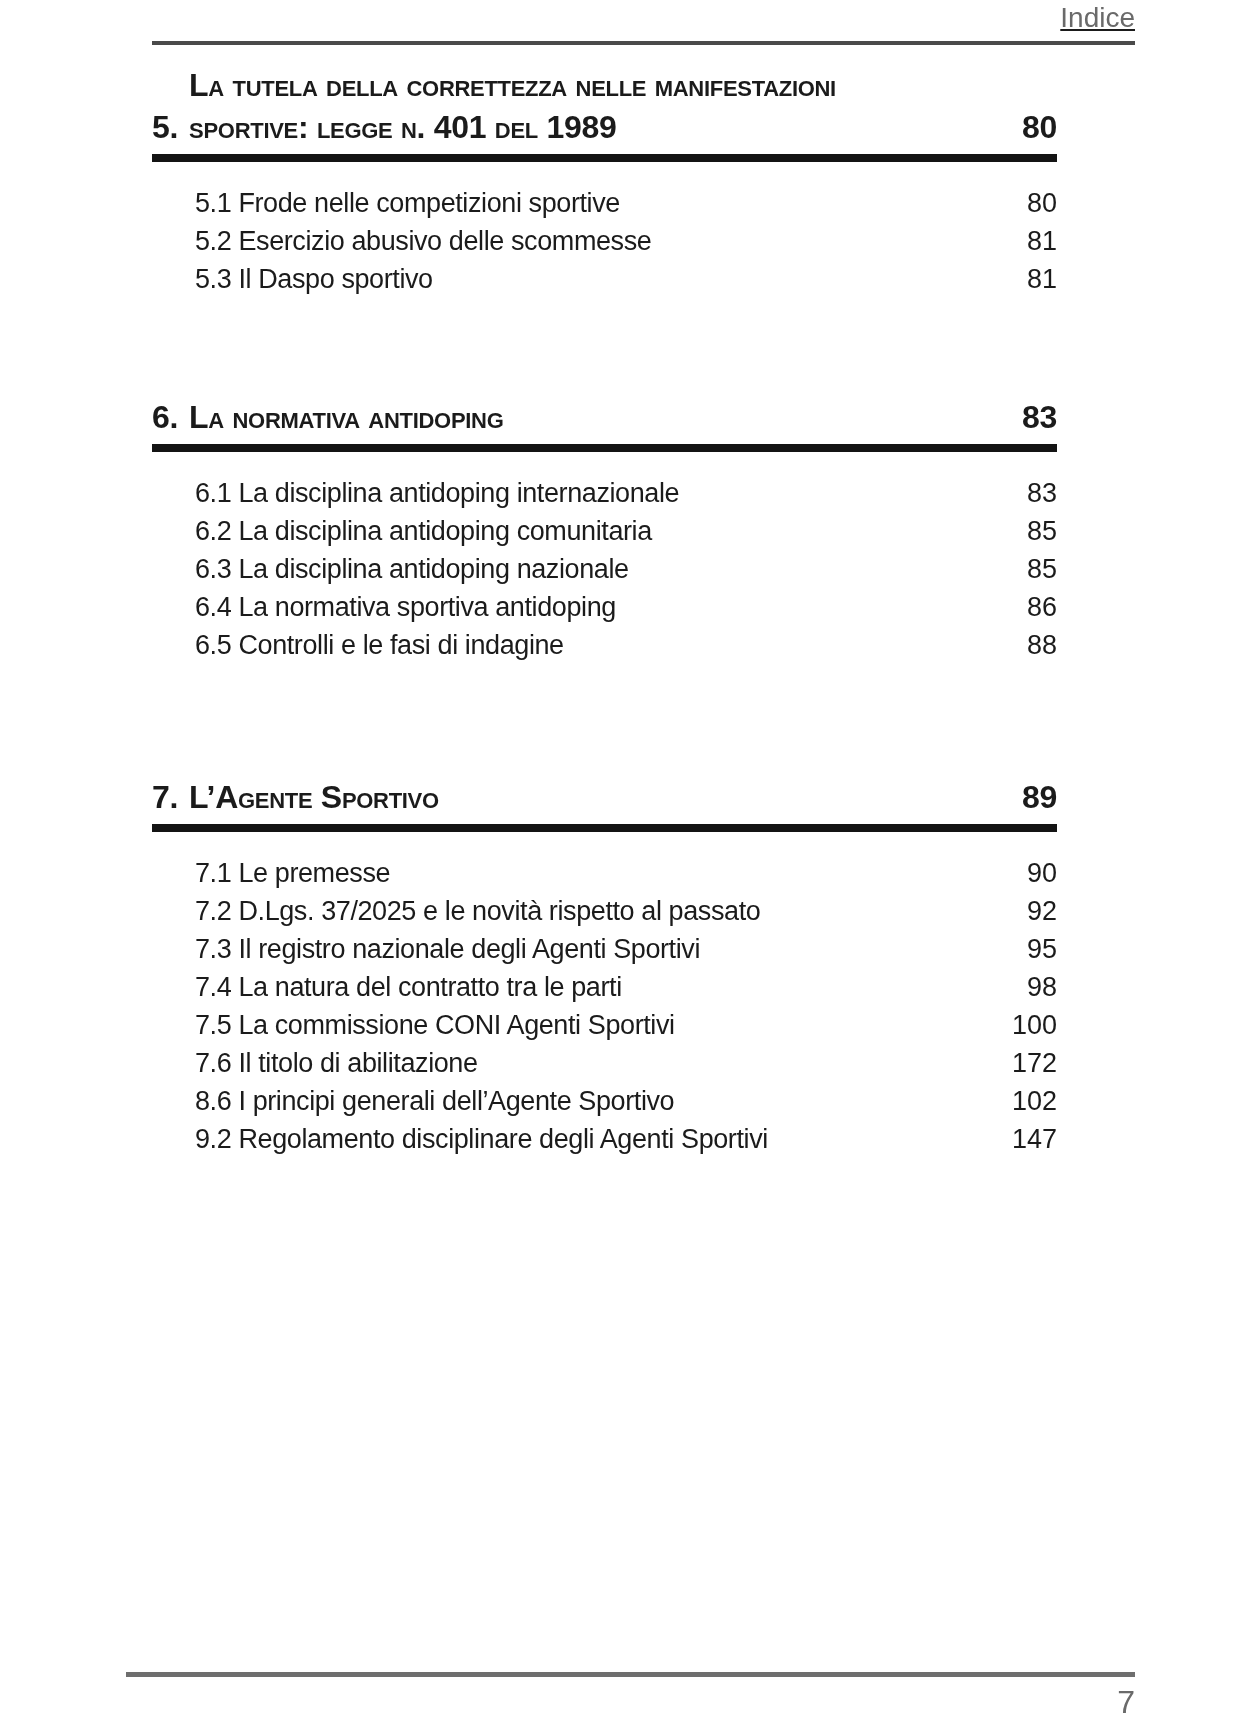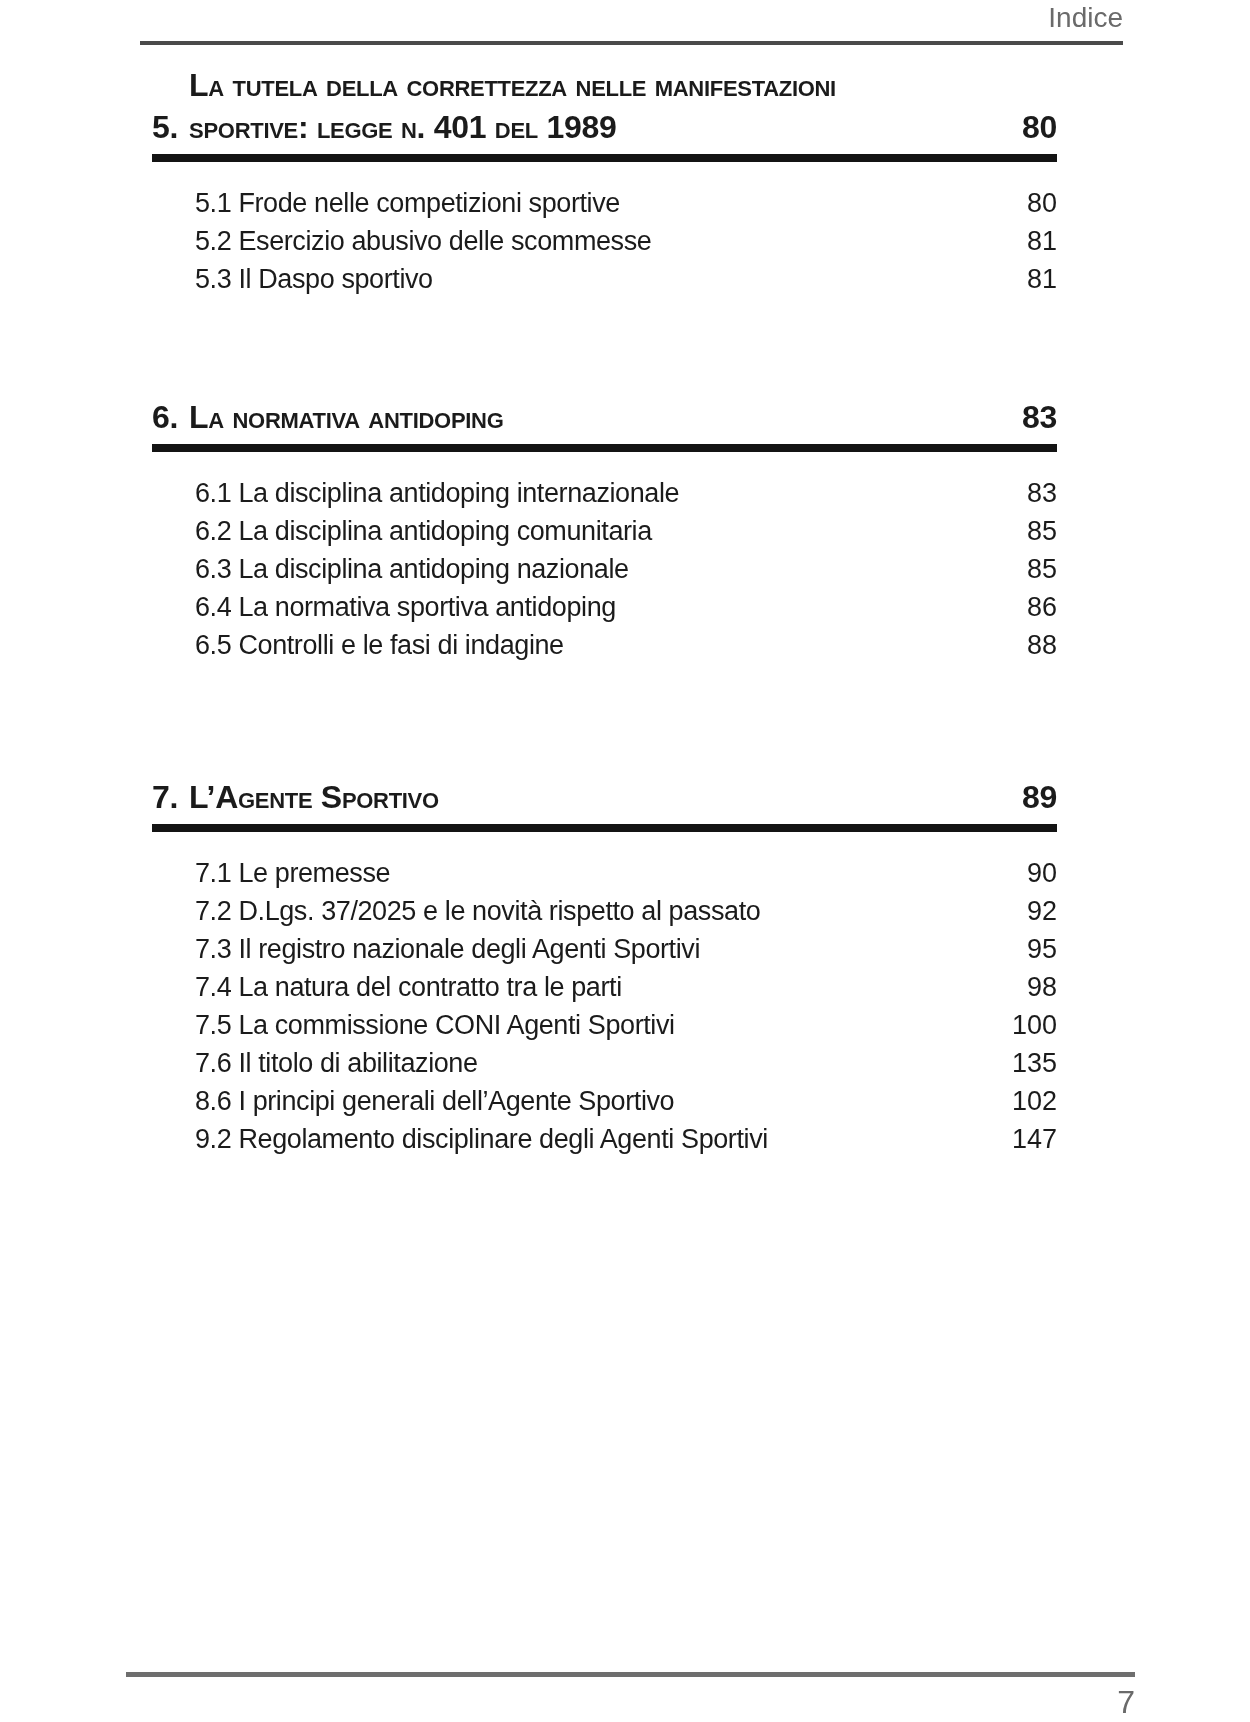--- a/index.html
+++ b/index.html
@@ -19,9 +19,10 @@
   
   .doc-header {
     position: absolute;
-    left: 140px;
+    left: 152px;
     width: 983px;
     top: 2px;
+    text-decoration: underline;
   }
   .doc-header .running-label {
     text-align: right;

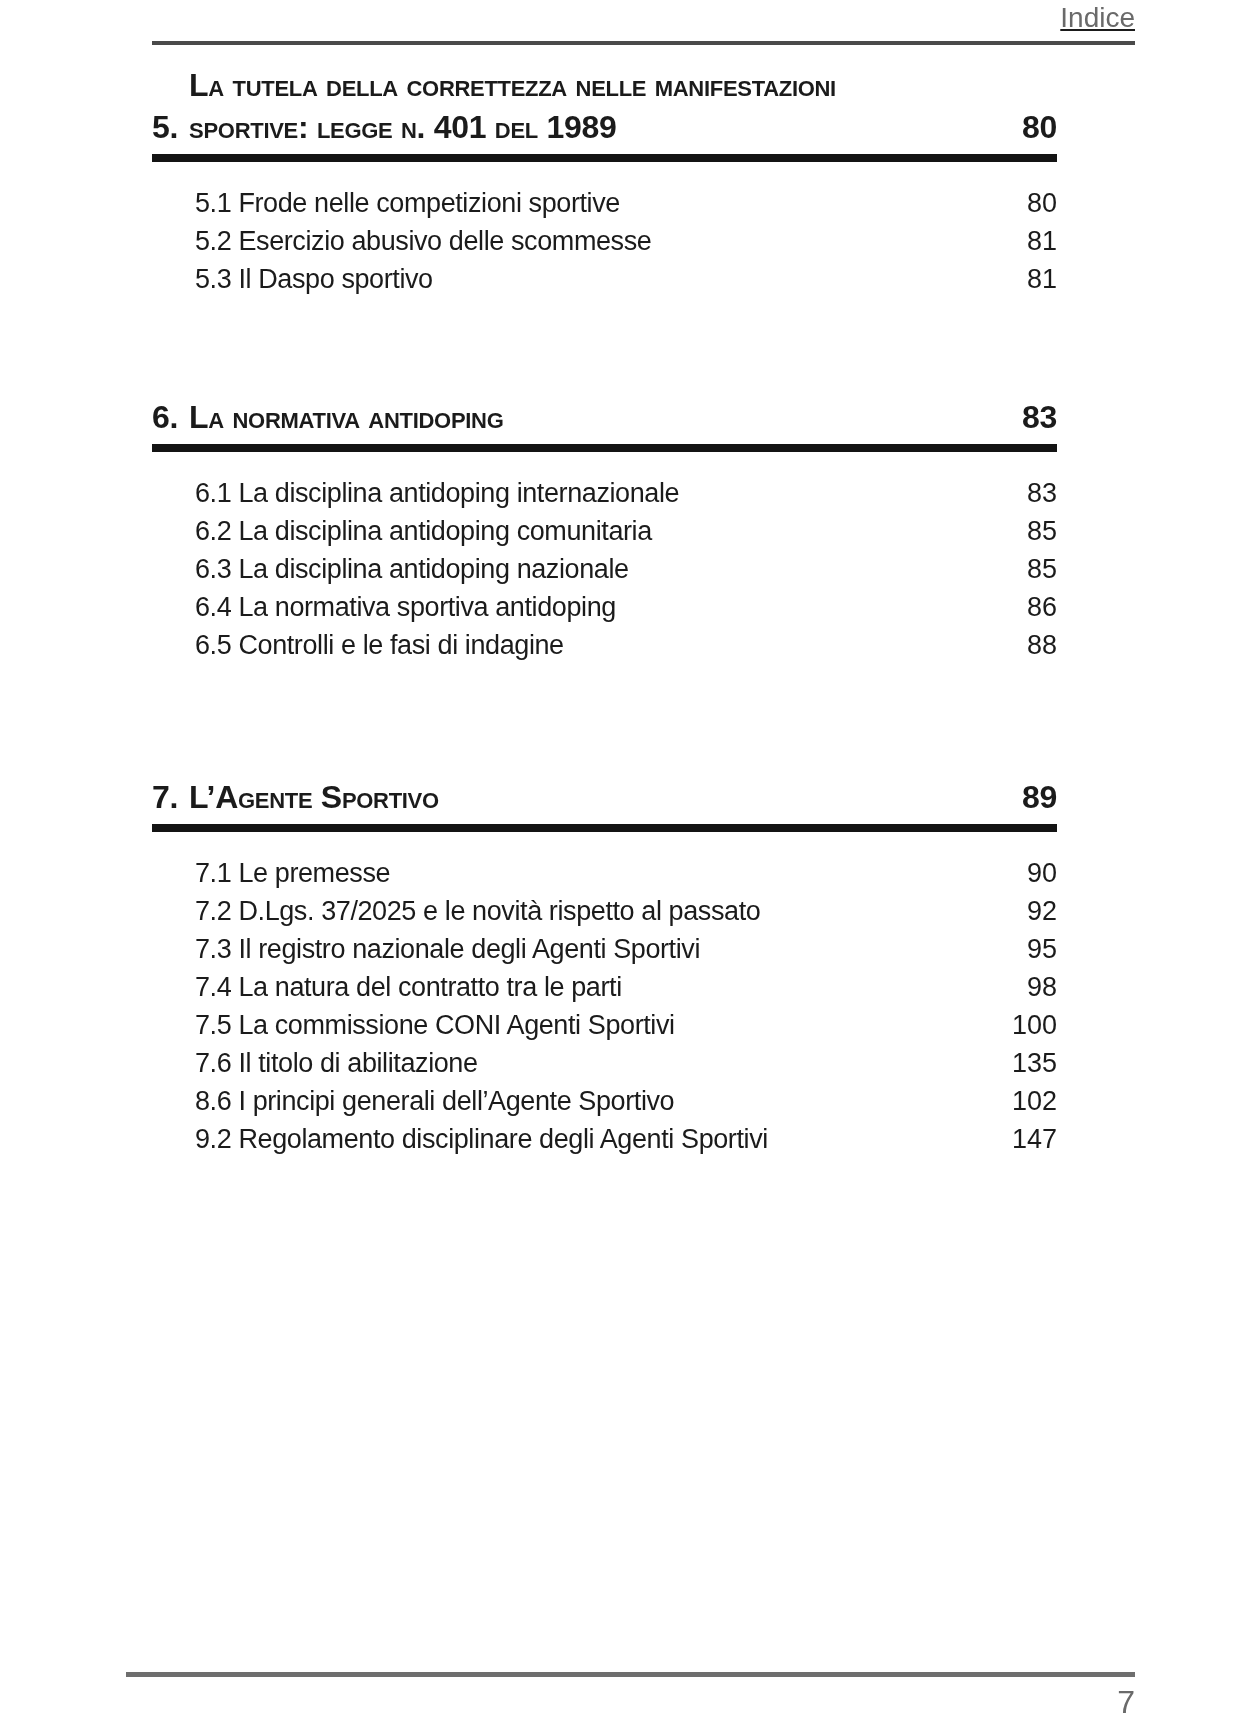--- a/index.html
+++ b/index.html
@@ -197,7 +197,7 @@
       </div>
       <div class="entry">
         <span class="label">7.6 Il titolo di abilitazione</span>
-        <span class="page">135</span>
+        <span class="page">172</span>
       </div>
       <div class="entry">
         <span class="label">8.6 I principi generali dell’Agente Sportivo</span>

